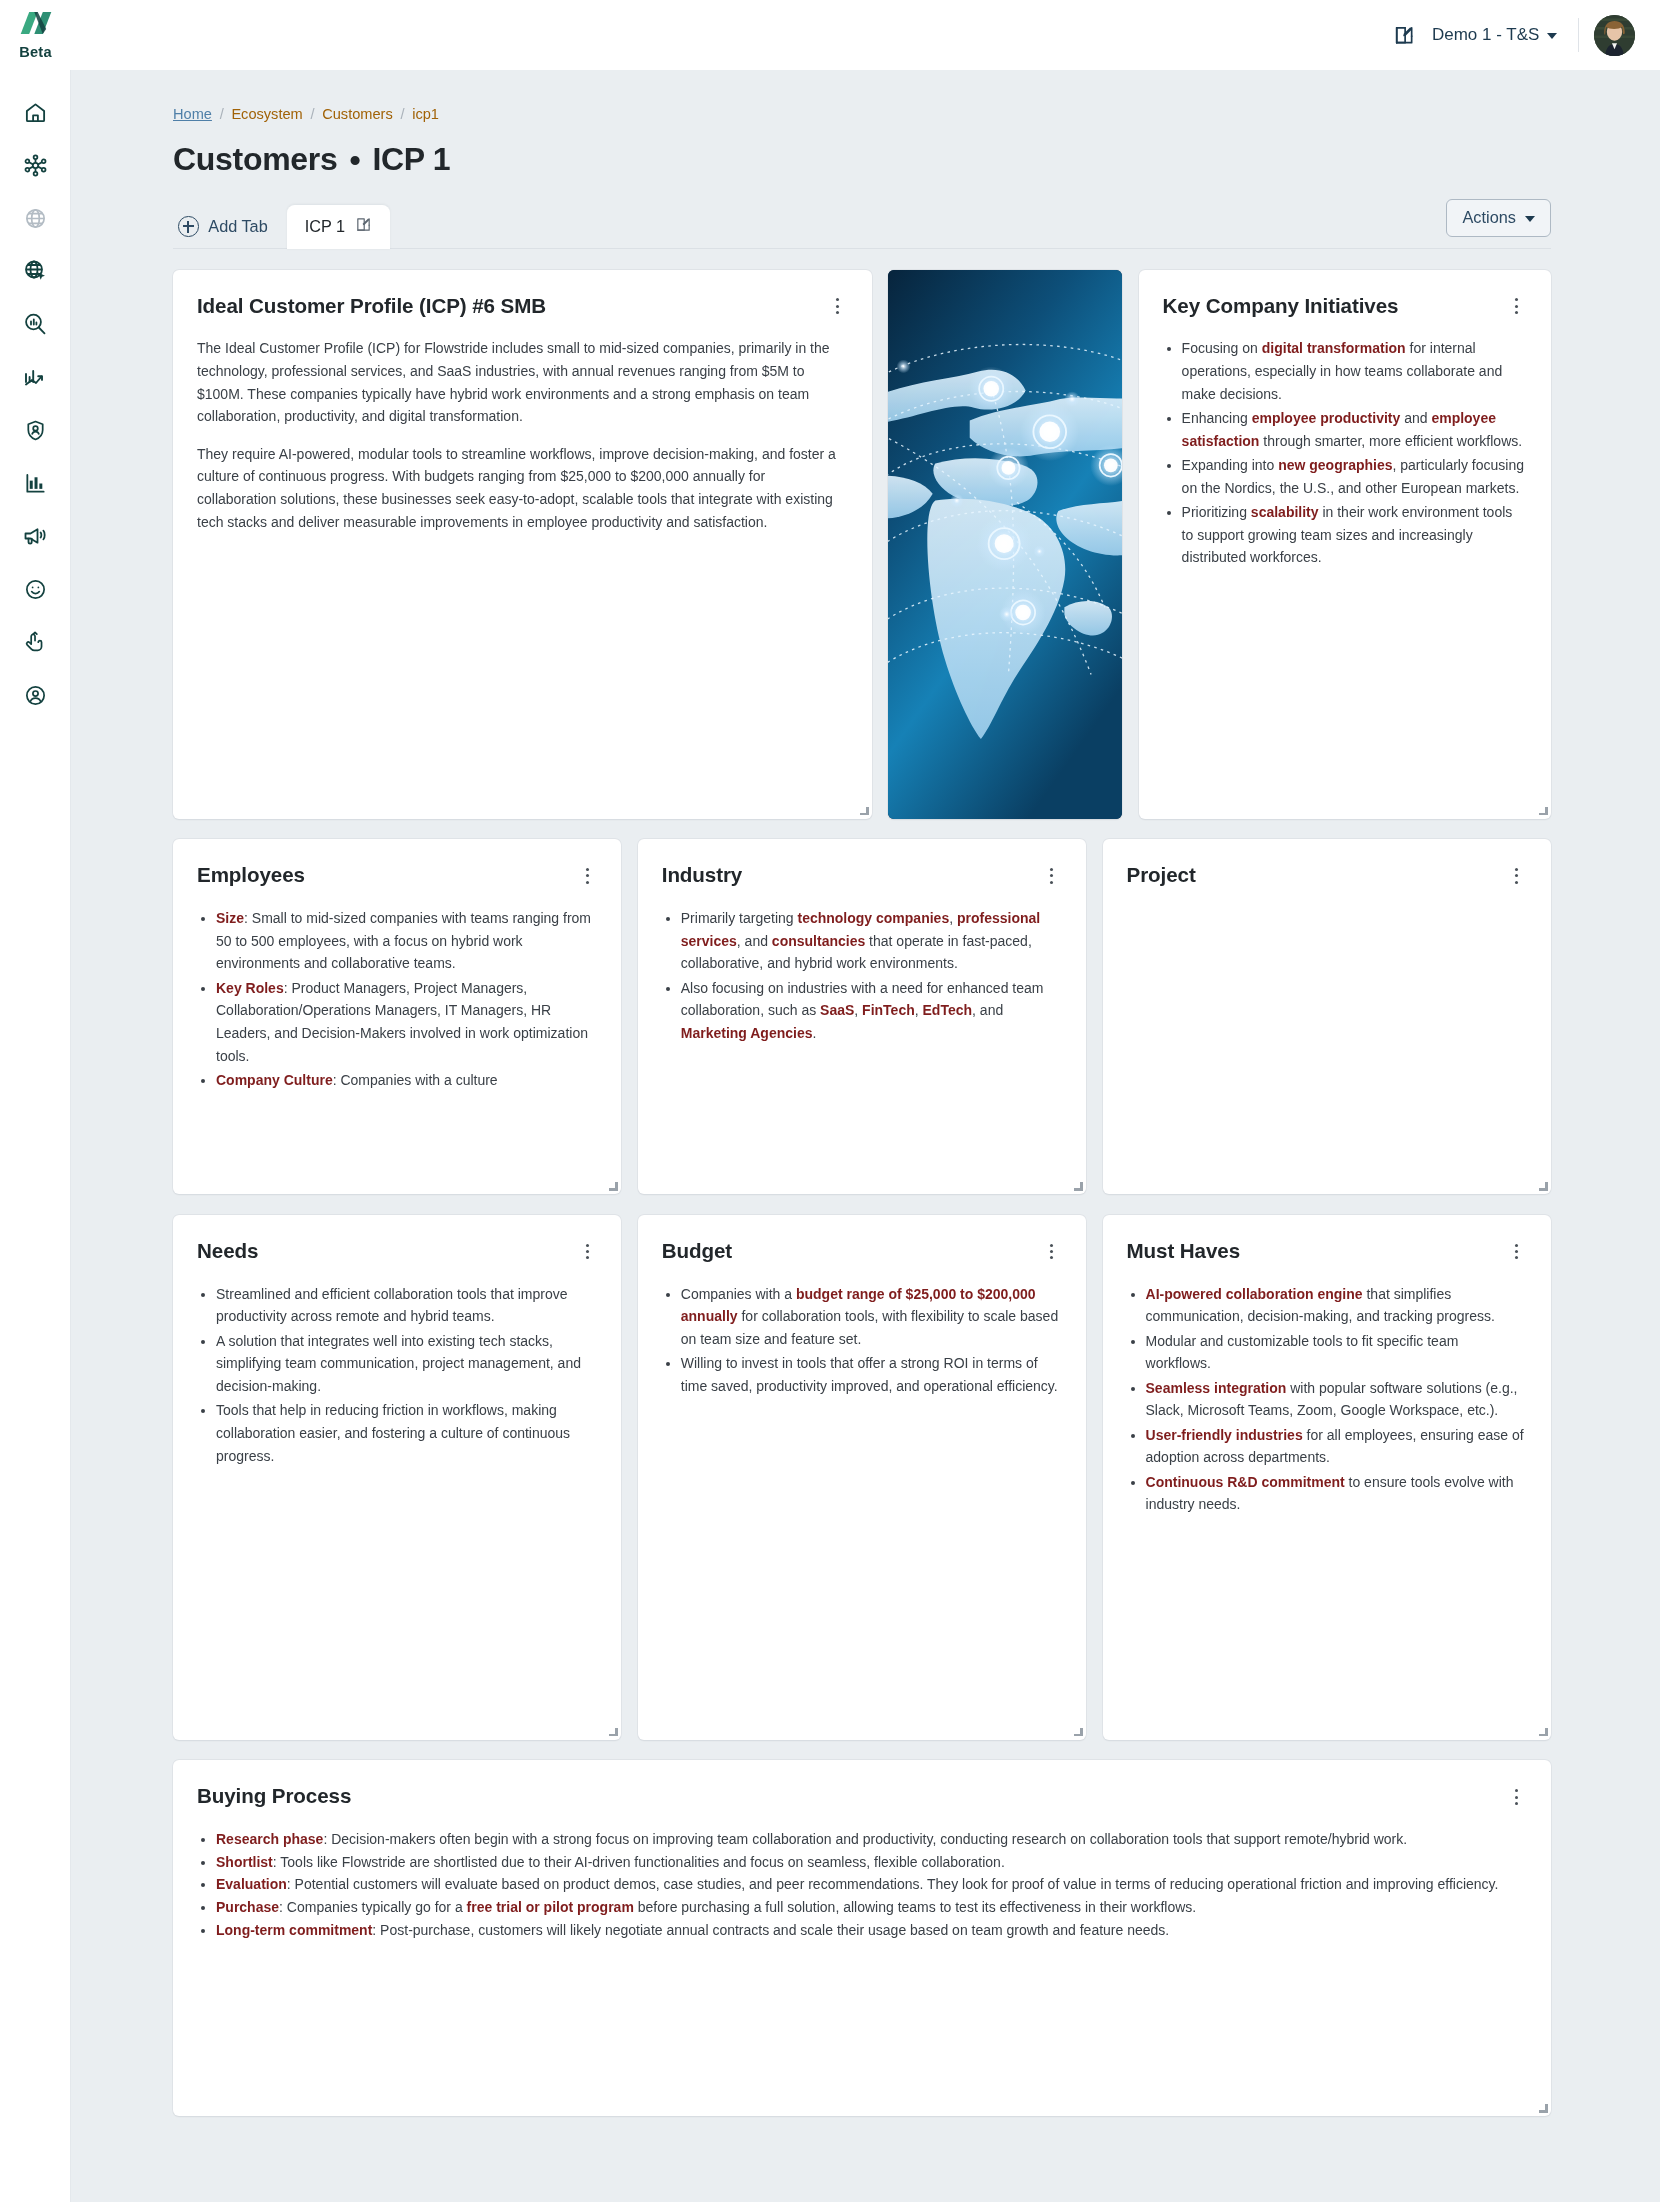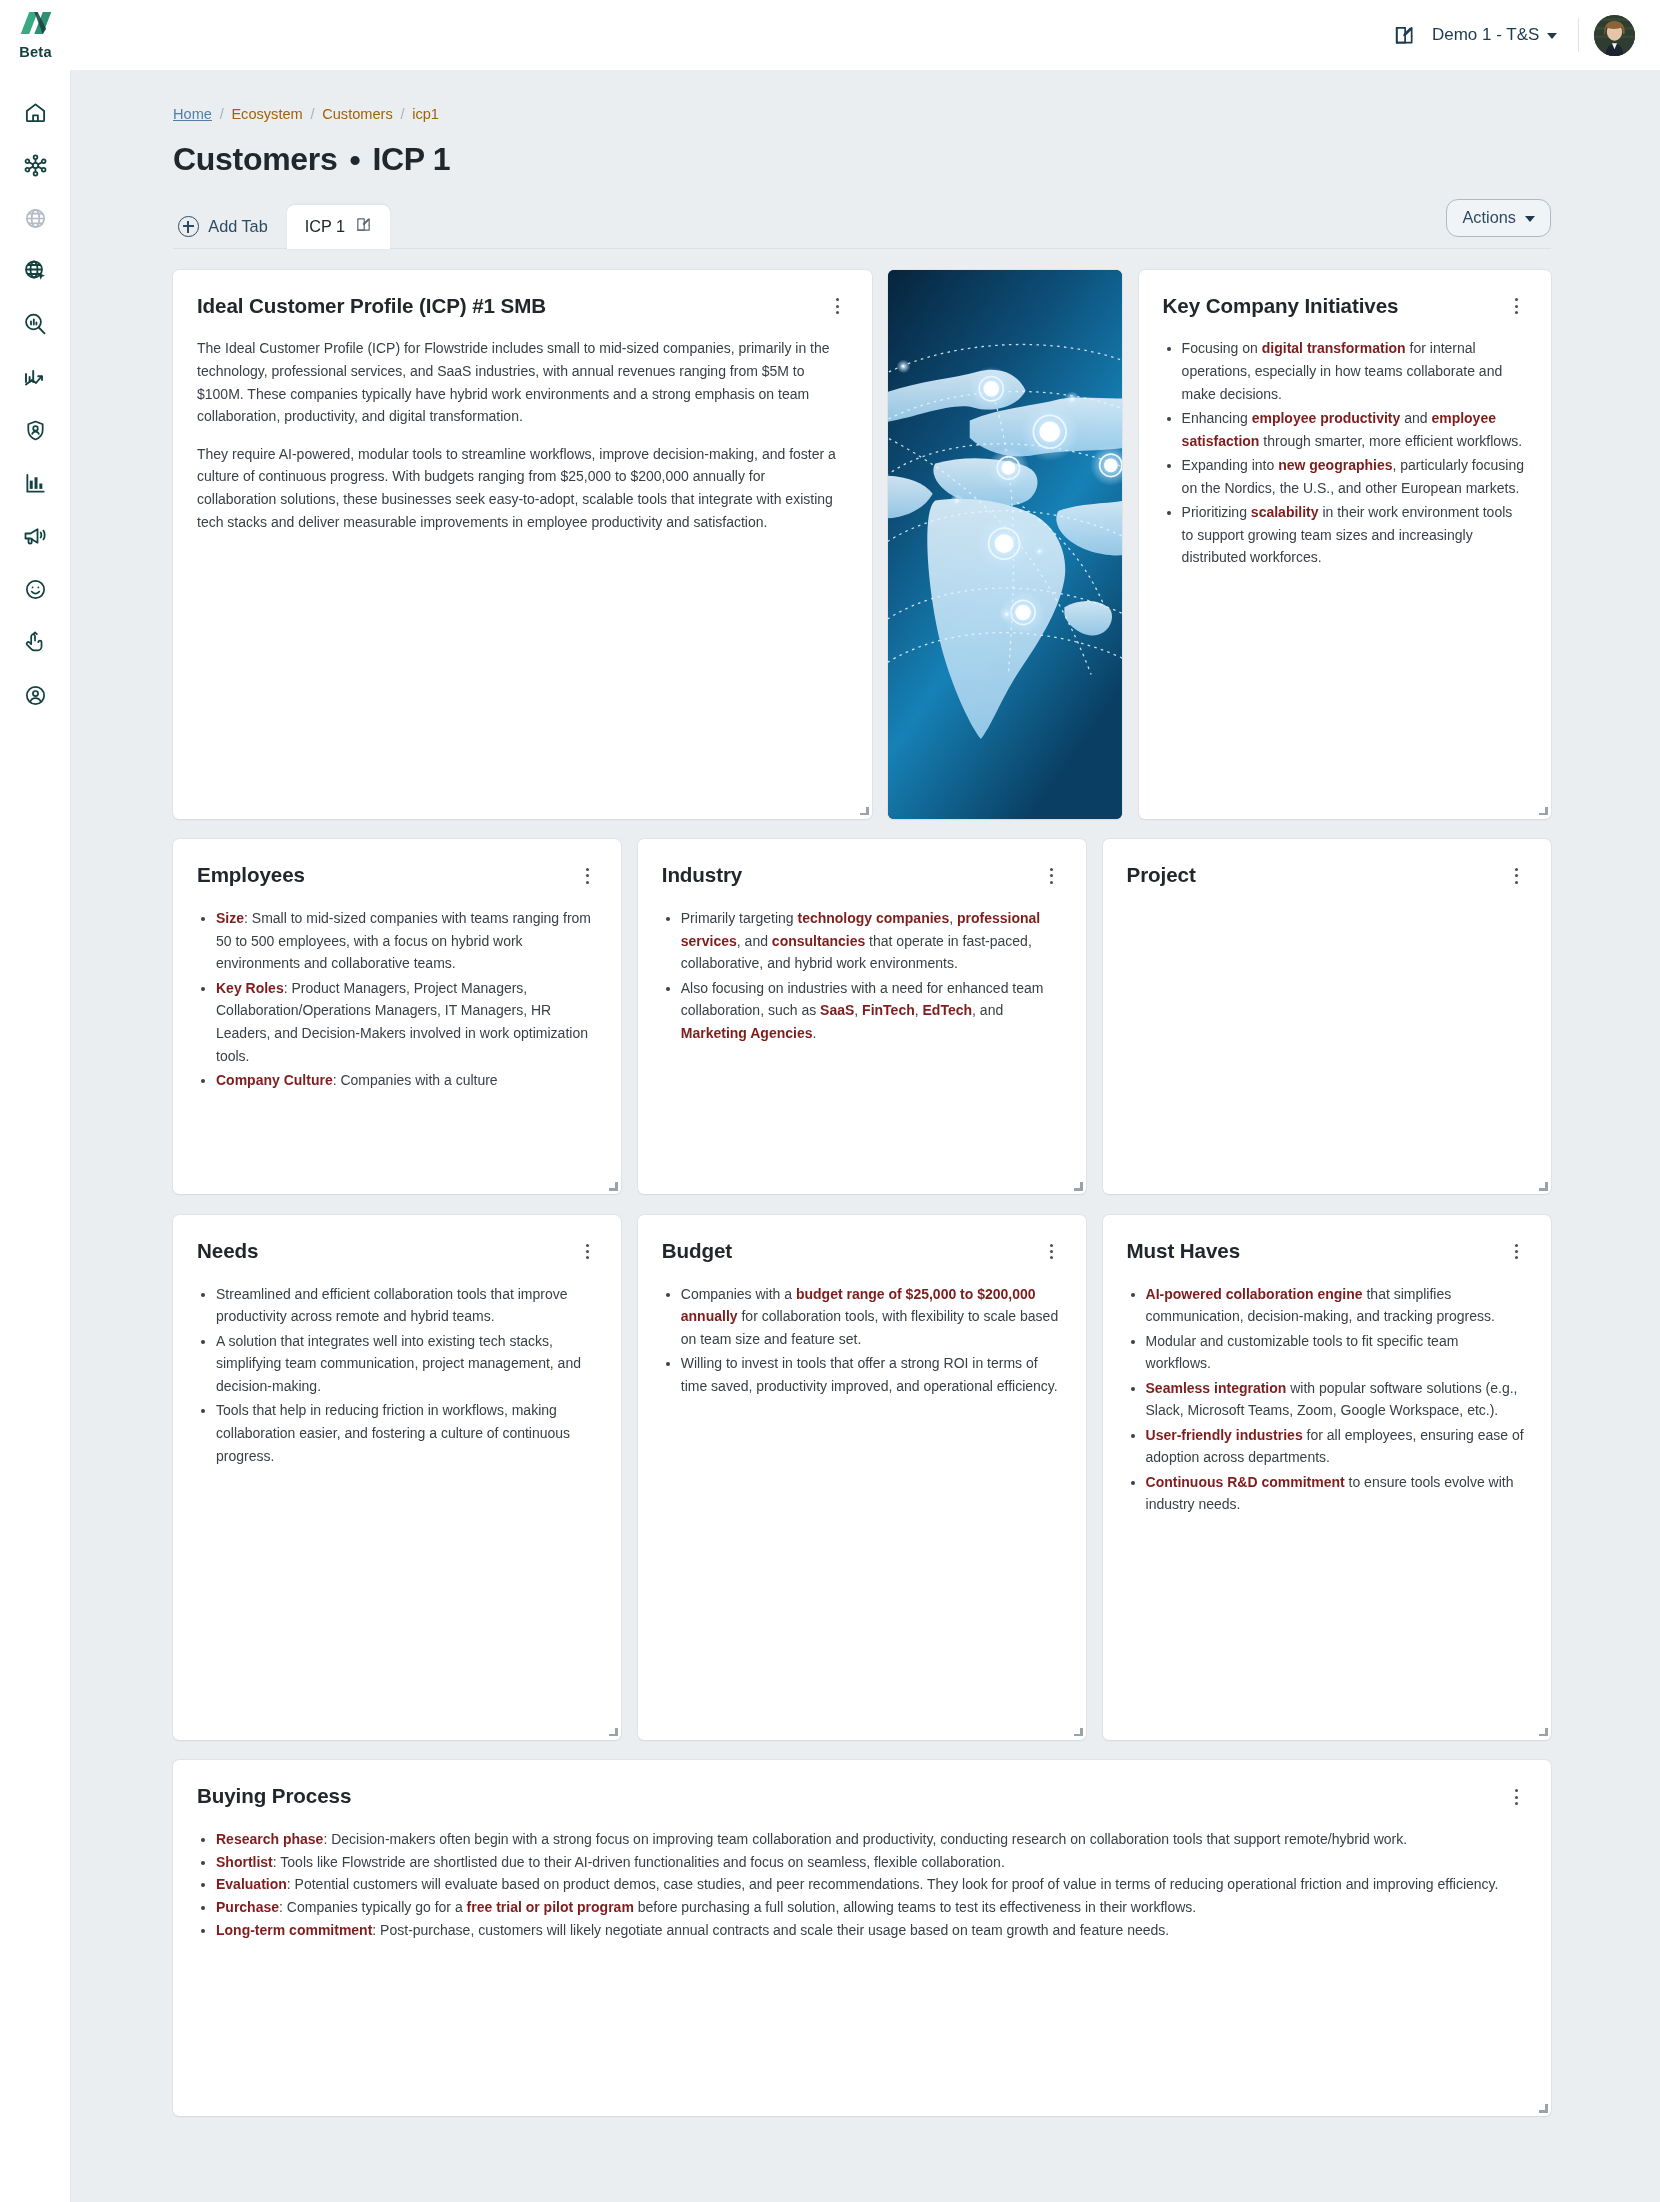--- a/index.html
+++ b/index.html
@@ -113,7 +113,7 @@
   }
   .actions-btn {
     position: absolute; right: 110px; bottom: 12px;
-    border: 0.9px solid #aeb9c4; border-radius: 12px; background: #f1f4f7;
+    border: 0.9px solid #aeb9c4; border-radius: 6px; background: #f1f4f7;
     color: #2d4a63; font-size: 16.3px; font-weight: 500;
     padding: 8.6px 15.5px; display: flex; align-items: center; gap: 8.6px; cursor: pointer;
   }

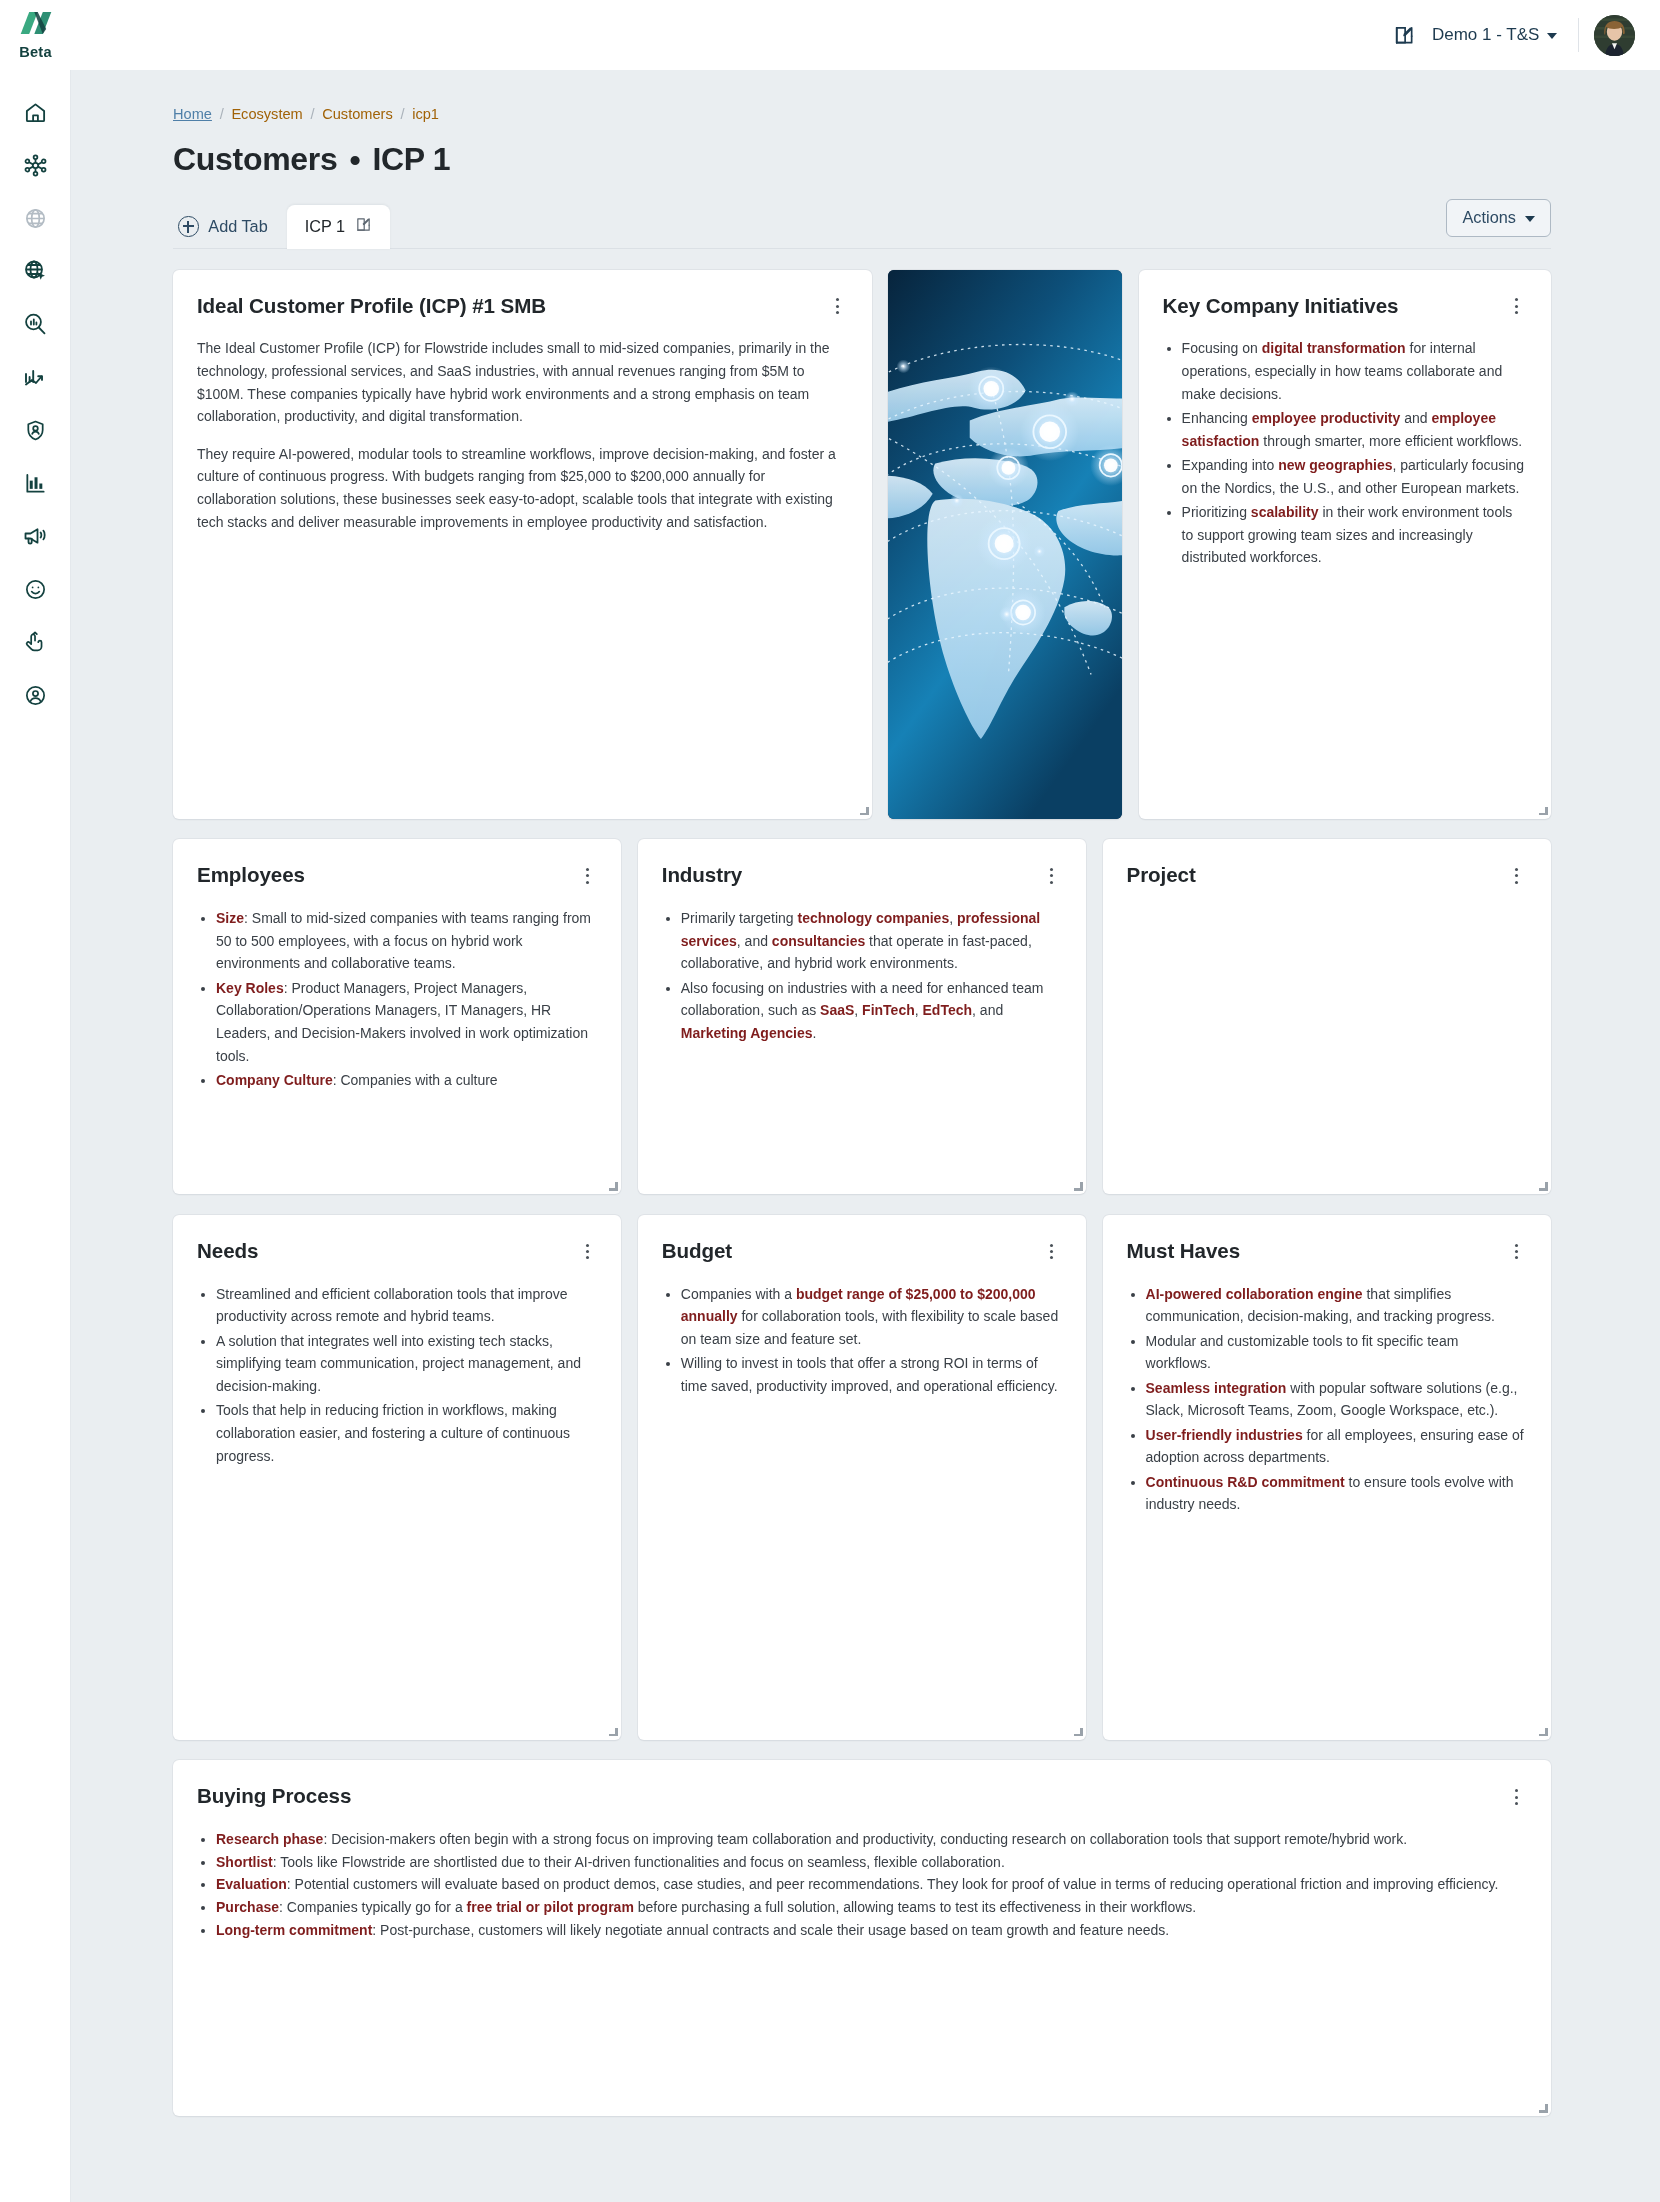--- a/index.html
+++ b/index.html
@@ -368,7 +368,7 @@
 
       <div class="card card-icp">
         <div class="card-head">
-          <div class="card-title">Ideal Customer Profile (ICP) #1 SMB</div>
+          <div class="card-title">Ideal Customer Profile (ICP) #6 SMB</div>
           <div class="kebab">
               <i></i>
               <i></i>

